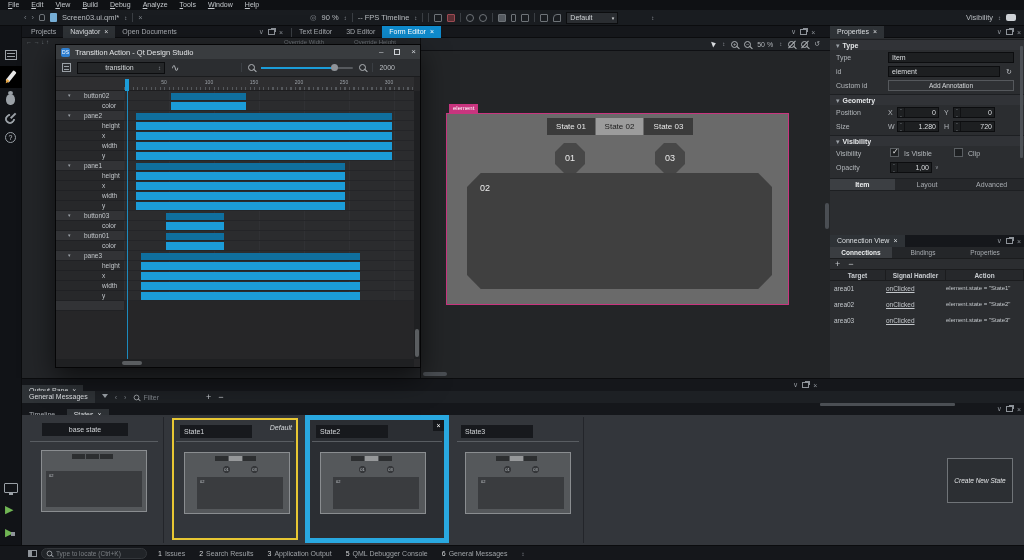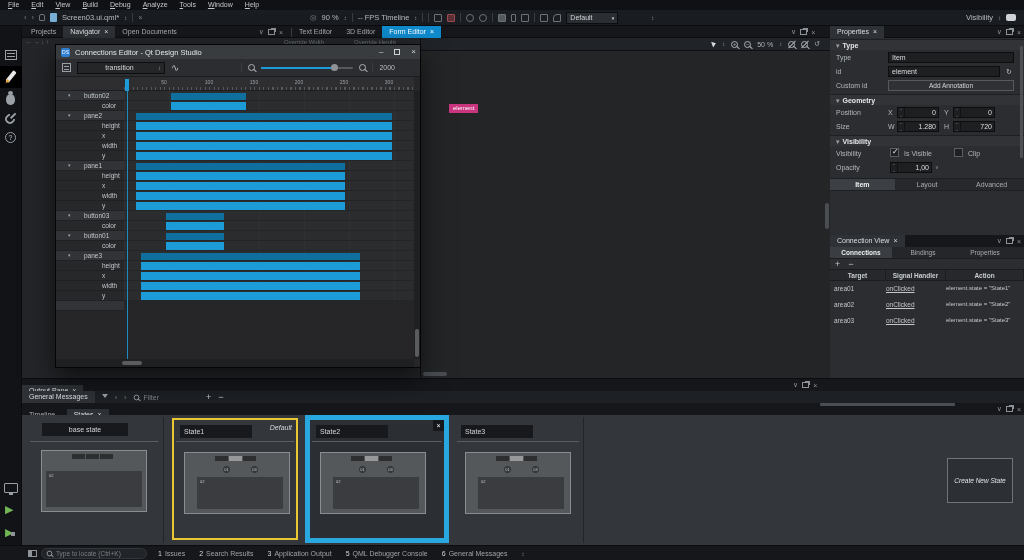--- a/index.html
+++ b/index.html
@@ -435,7 +435,7 @@
   <div class="twin">
     <div class="ttitle">
       <span class="dsico">DS</span>
-      <span>Connections Editor - Qt Design Studio</span>
+      <span>Transition Action - Qt Design Studio</span>
       <div class="wbtns">
         <span>–</span>
         <span class="maxico"></span>

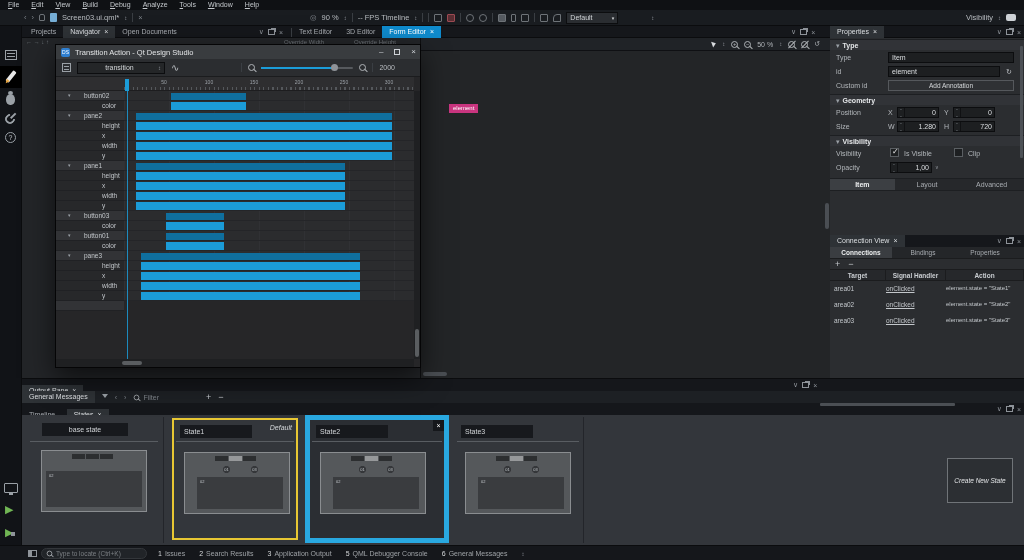--- a/index.html
+++ b/index.html
@@ -325,6 +325,20 @@
     </div>
     <div class="canvas">
       <div class="eltag">element</div>
+      <div class="element">
+        <div class="statebtn" id="sb0" style="left:100px;width:48px">State 01</div>
+        <div class="statebtn on" id="sb1" style="left:149px;width:47px">State 02</div>
+        <div class="statebtn" id="sb2" style="left:197px;width:49px">State 03</div>
+        <div class="octa" style="left:108px;top:29px">
+            <span>01</span>
+          </div>
+        <div class="octa" style="left:208px;top:29px">
+            <span>03</span>
+          </div>
+        <div class="bigpane">
+            <span>02</span>
+          </div>
+      </div>
       <div class="cscroll-v"></div>
       <div class="cscroll-h"></div>
     </div>

